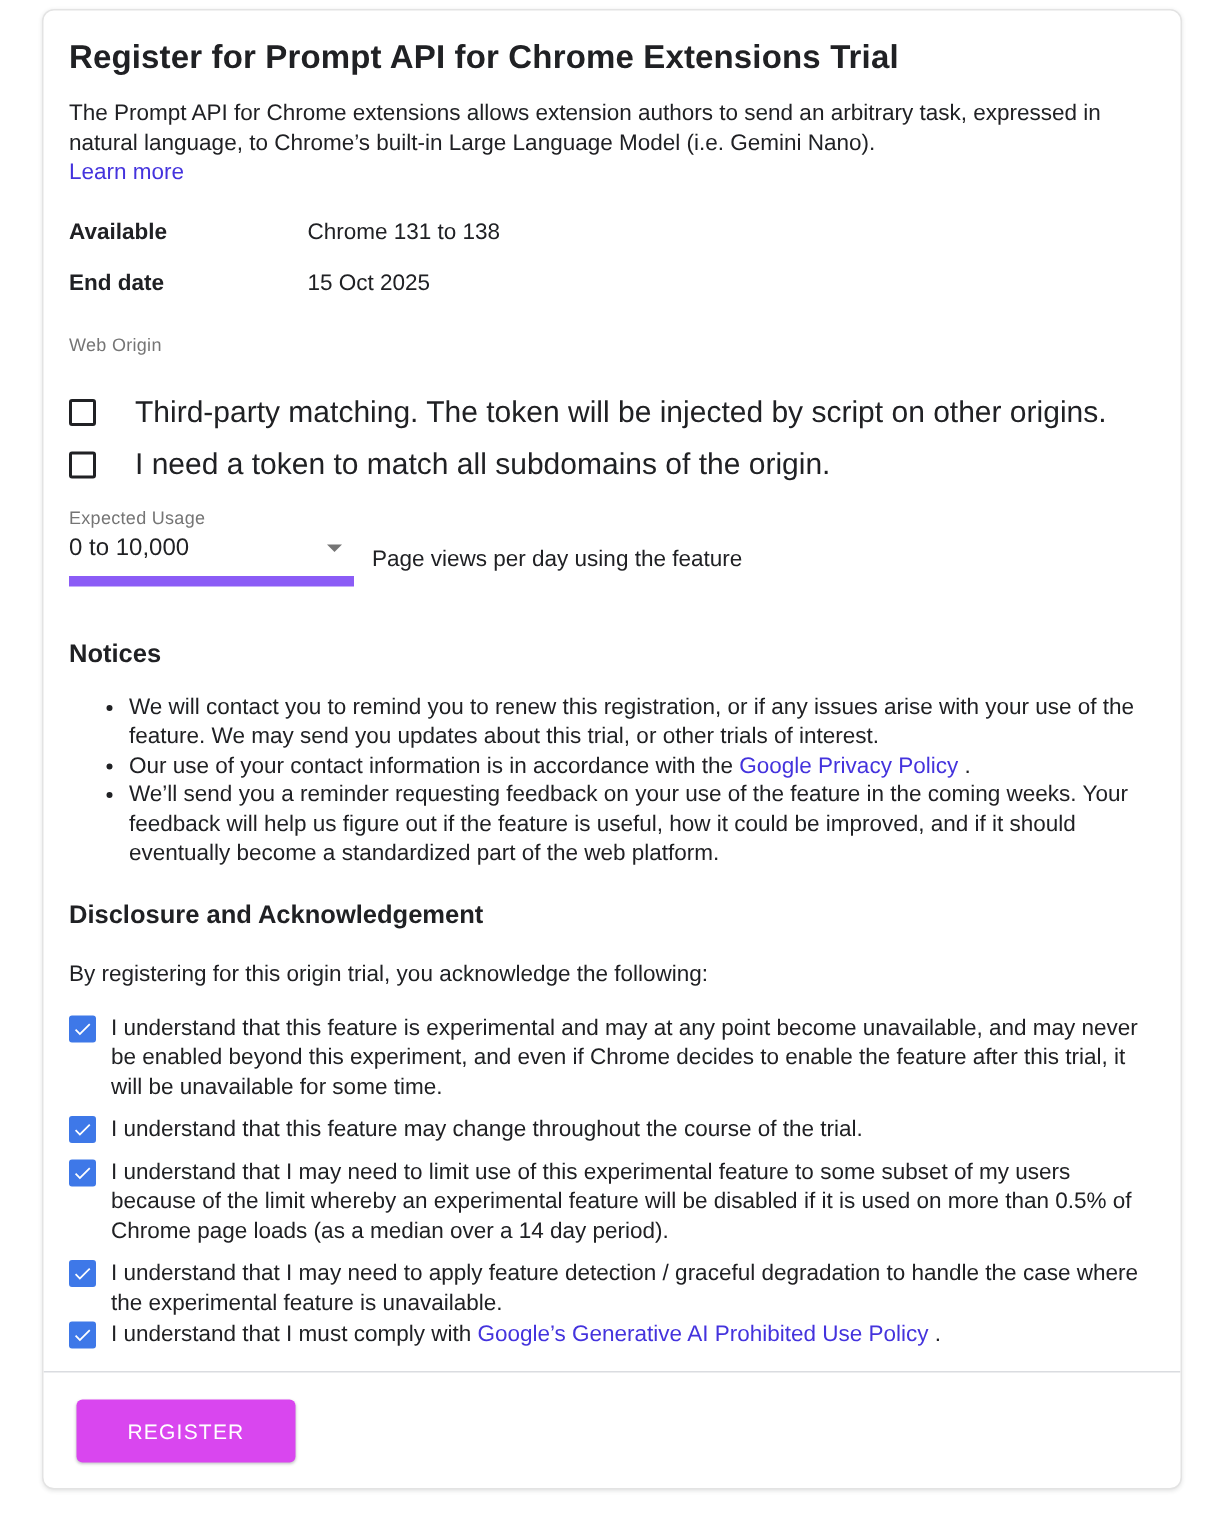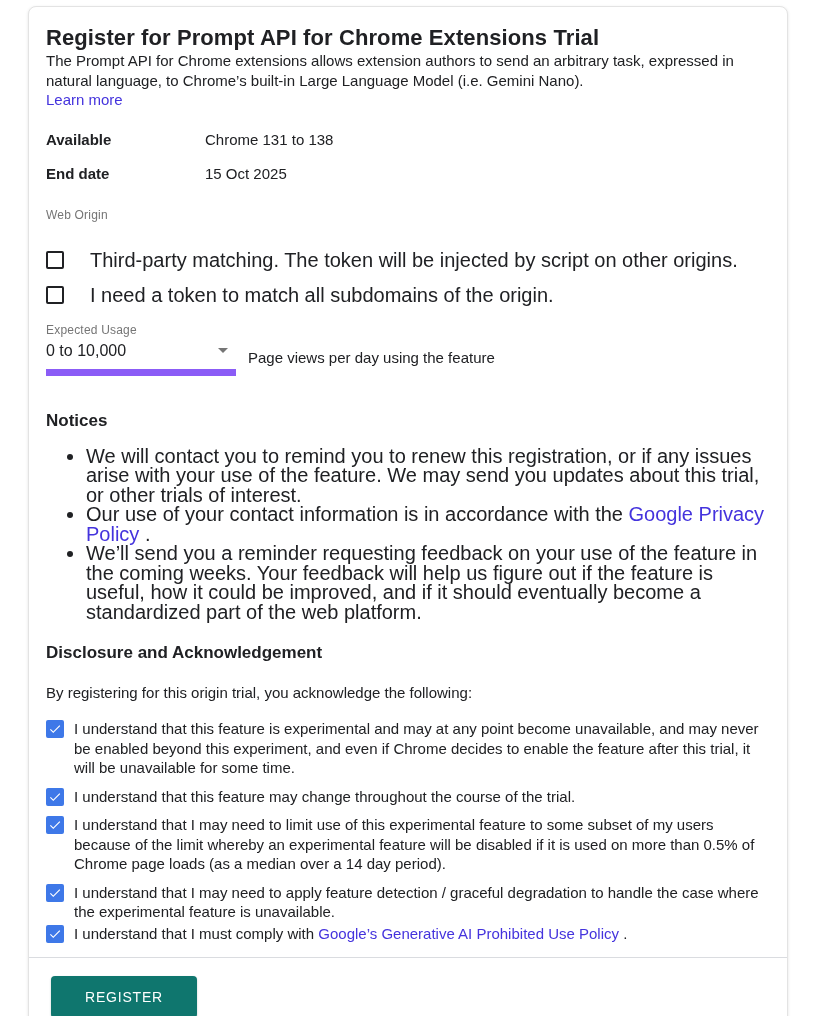--- a/index.html
+++ b/index.html
@@ -24,6 +24,7 @@
     font-size: 22px;
     font-weight: bold;
     letter-spacing: 0.1px;
+    margin-bottom: 15px;
   }
   .description {
     font-size: 15px;

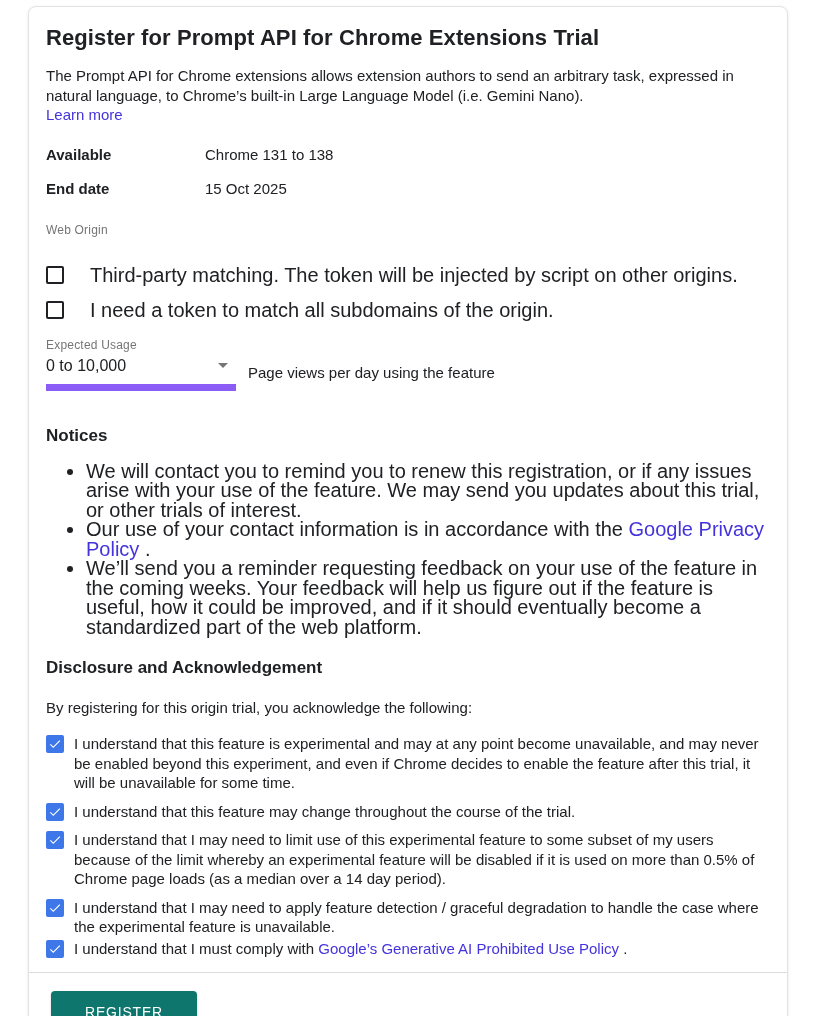--- a/index.html
+++ b/index.html
@@ -114,7 +114,7 @@
   }
   ul.notice-list { margin: 16px 0 0; padding-left: 40px; }
   ul.notice-list li {
-    font-size: 20px;
+    font-size: 15px;
     line-height: 19.5px;
     max-width: 690px;
   }

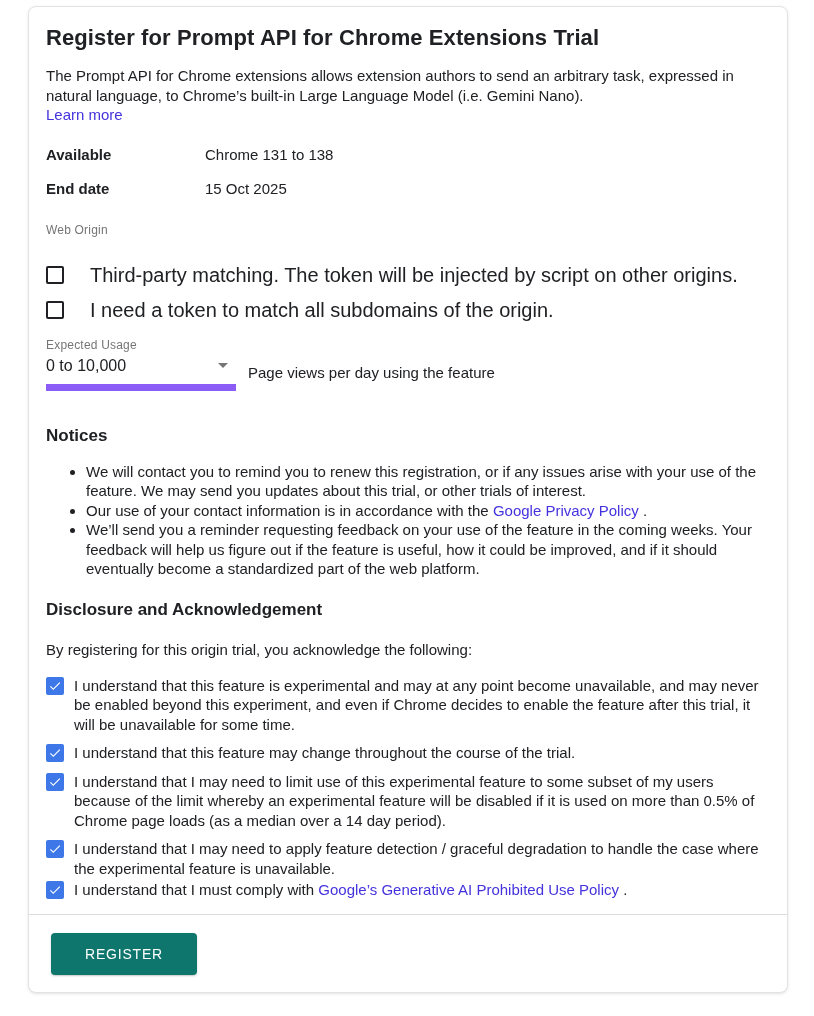--- a/index.html
+++ b/index.html
@@ -134,7 +134,7 @@
     padding: 18px 17px 17px 22px;
   }
   .register-btn {
-    background: #0f766e;
+    background: #d946ef;
     color: #ffffff;
     border: none;
     border-radius: 4px;

